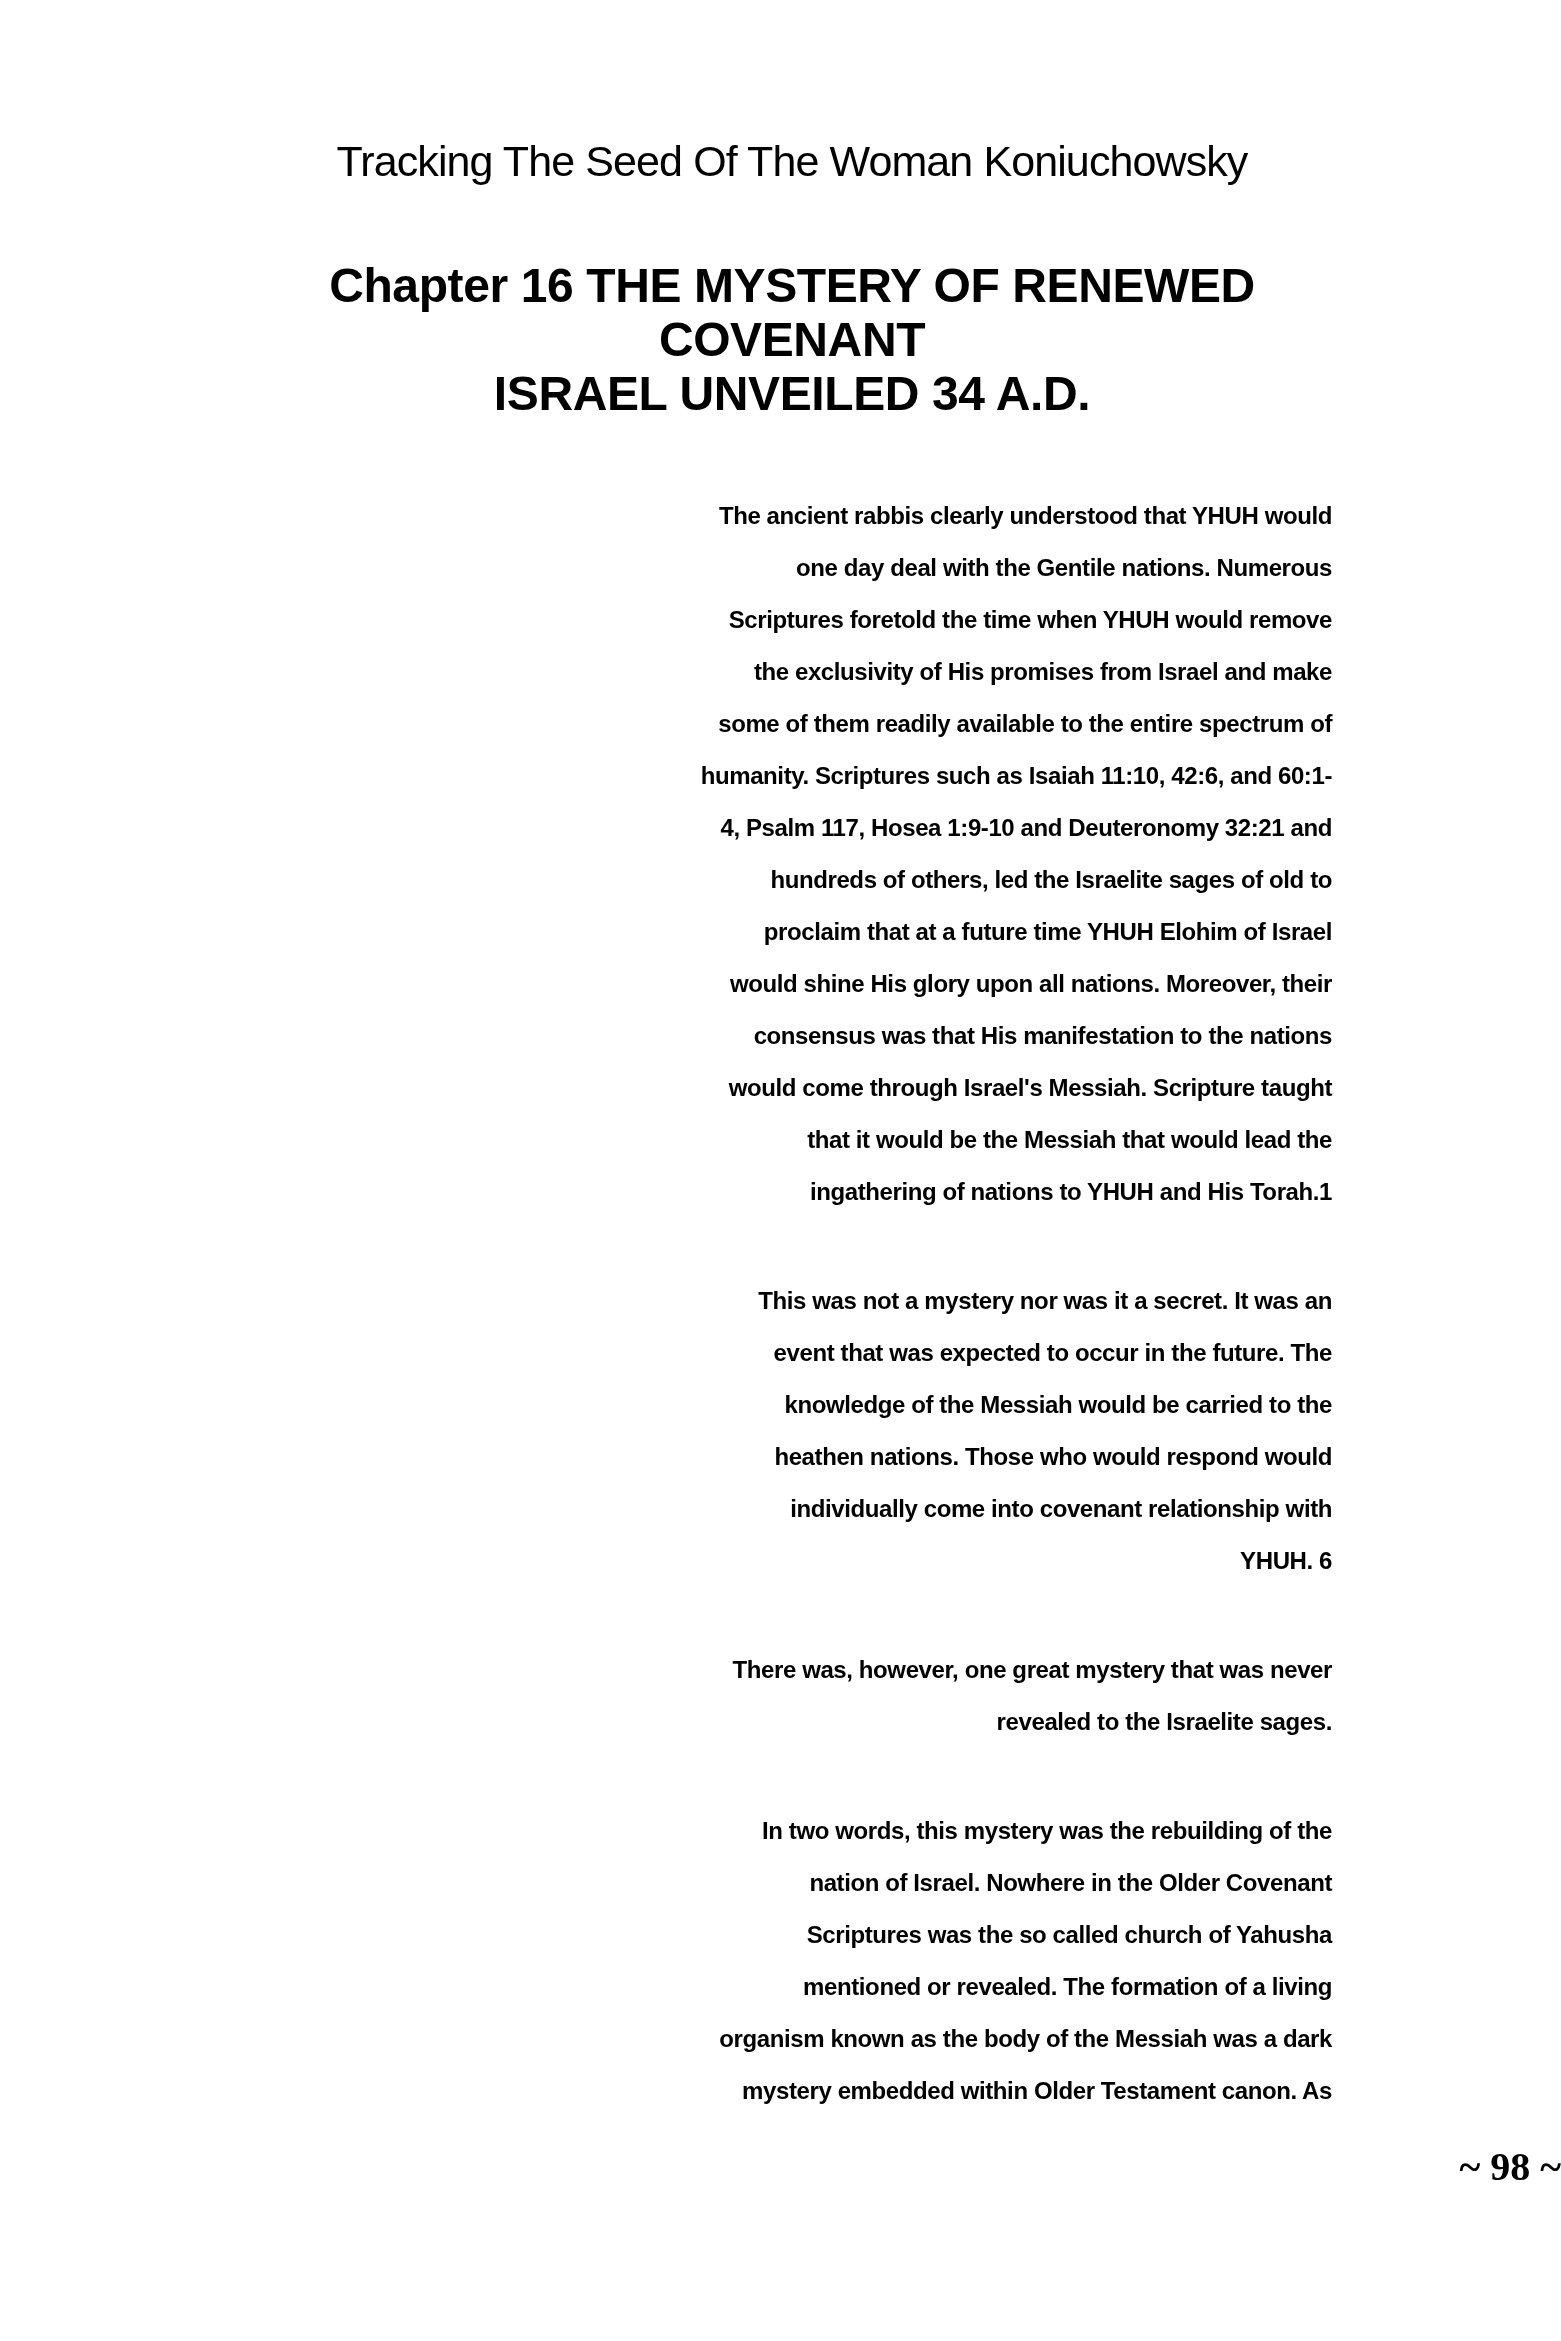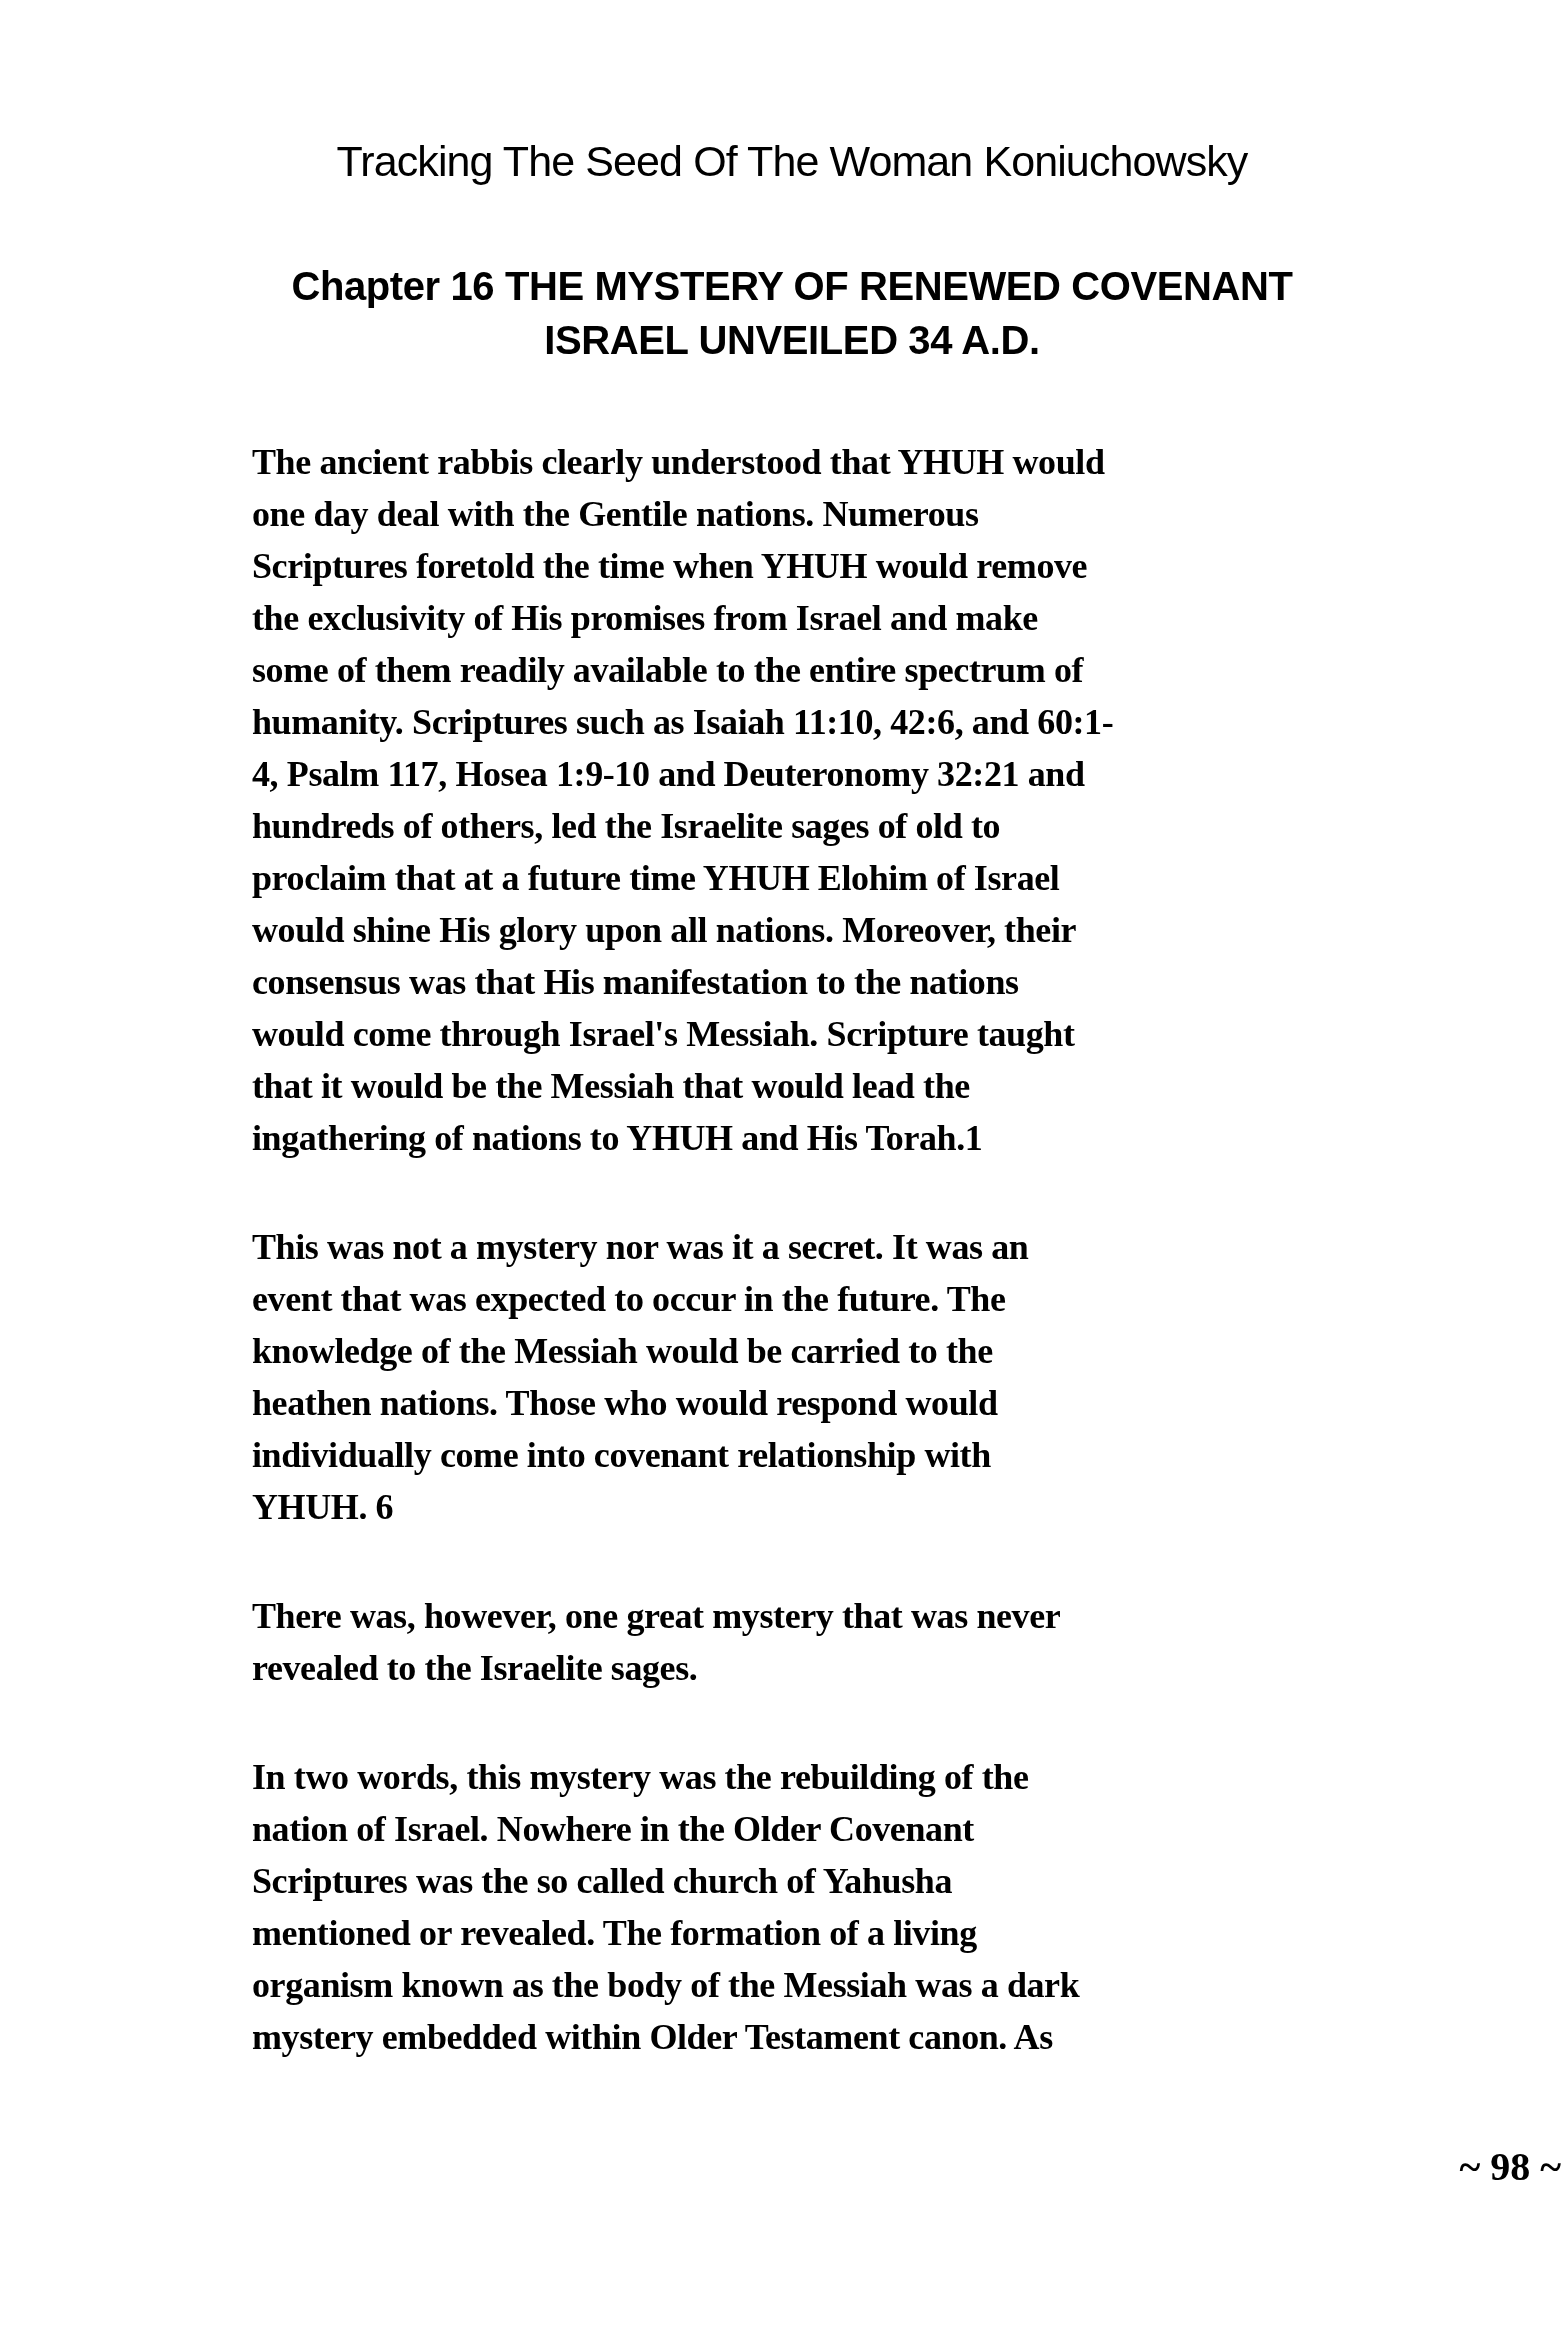--- a/index.html
+++ b/index.html
@@ -34,7 +34,7 @@
   .chapter-heading {
     margin: 73px 0 0 0;
     text-align: center;
-    font-size: 40px;
+    font-size: 48px;
     line-height: 54px;
     font-weight: 700;
     letter-spacing: -0.4px;

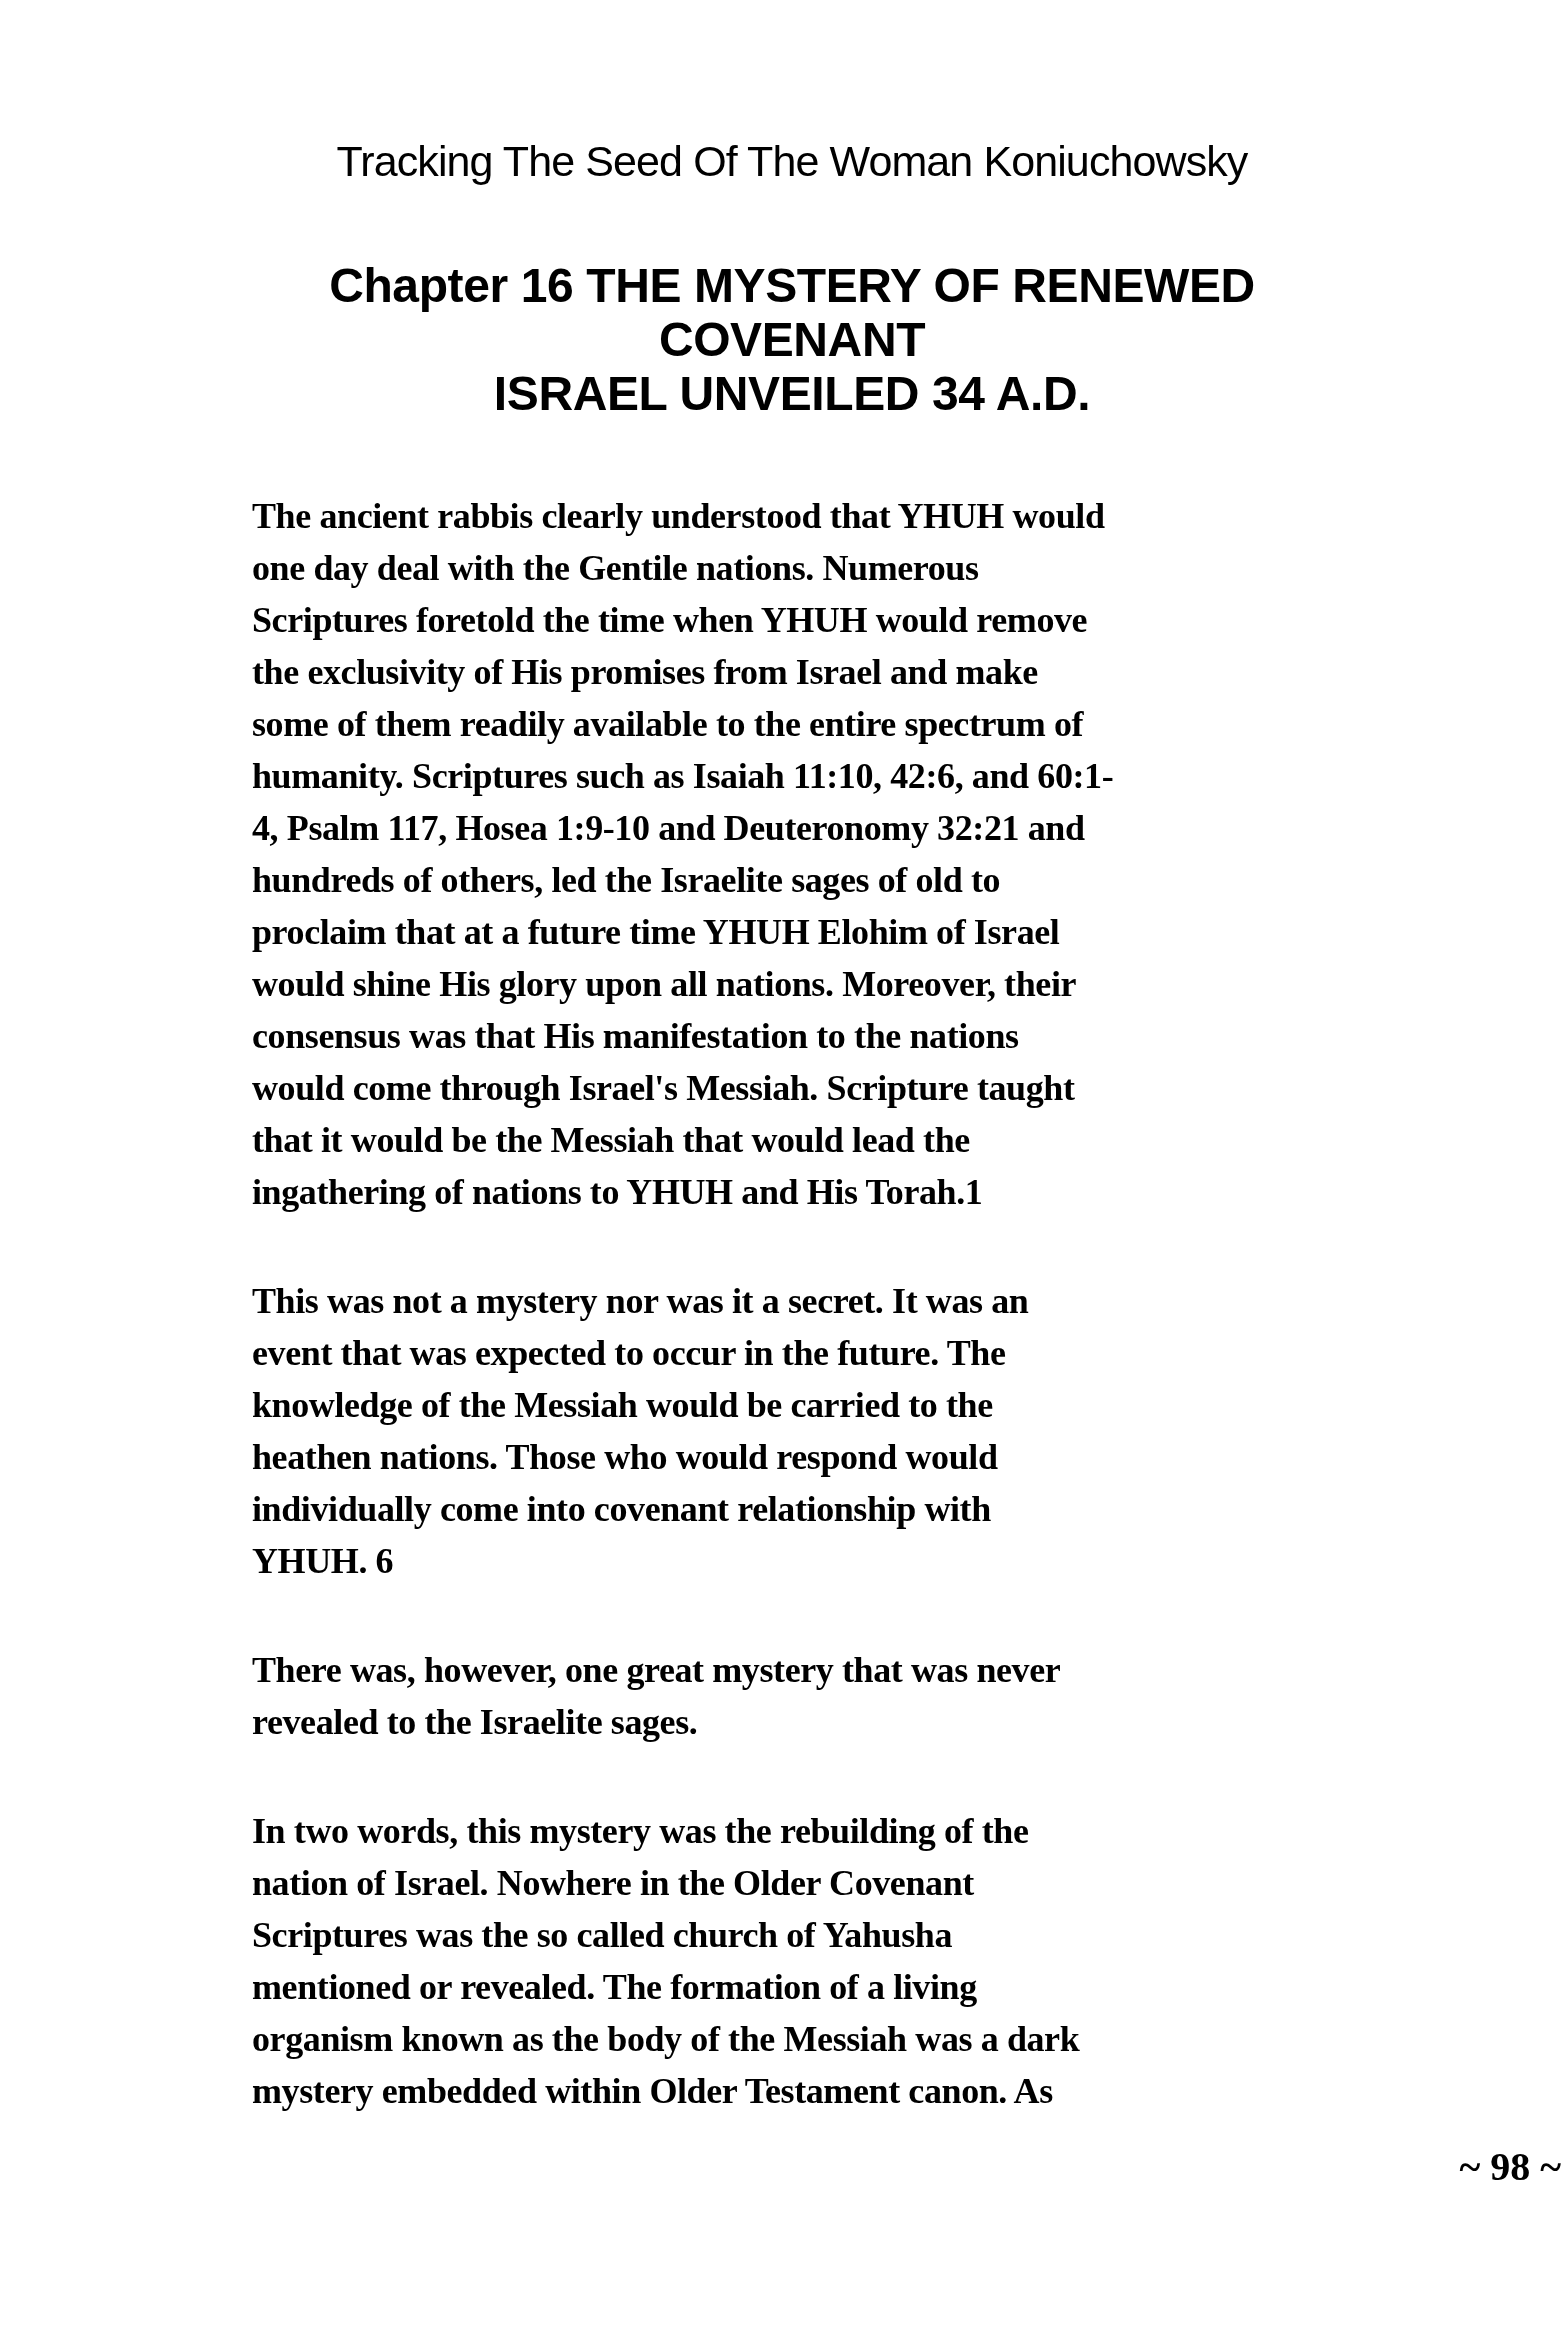--- a/index.html
+++ b/index.html
@@ -42,13 +42,12 @@
   }
   .body-paragraph {
     margin: 57px 0 0 0;
-    text-align: left;
-    font-size: 36px;
+    text-align: right;
+    font-size: 24px;
     line-height: 52px;
     font-weight: 700;
     letter-spacing: -0.4px;
     white-space: pre-line;
-    font-family: Liberation Serif, serif;
   }
   .body-paragraph.first {
     margin-top: 69px;

